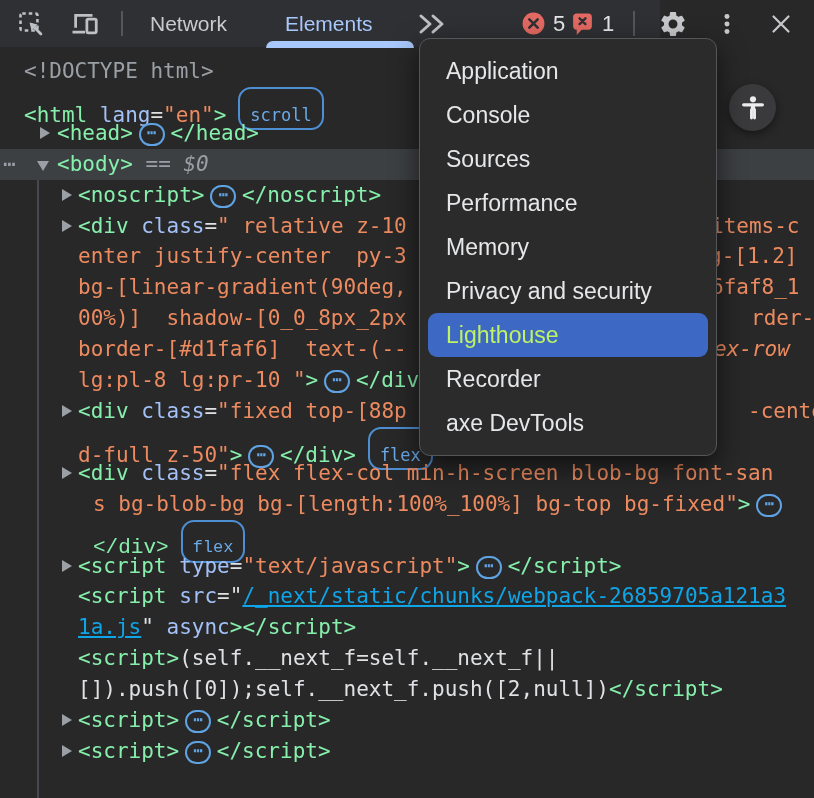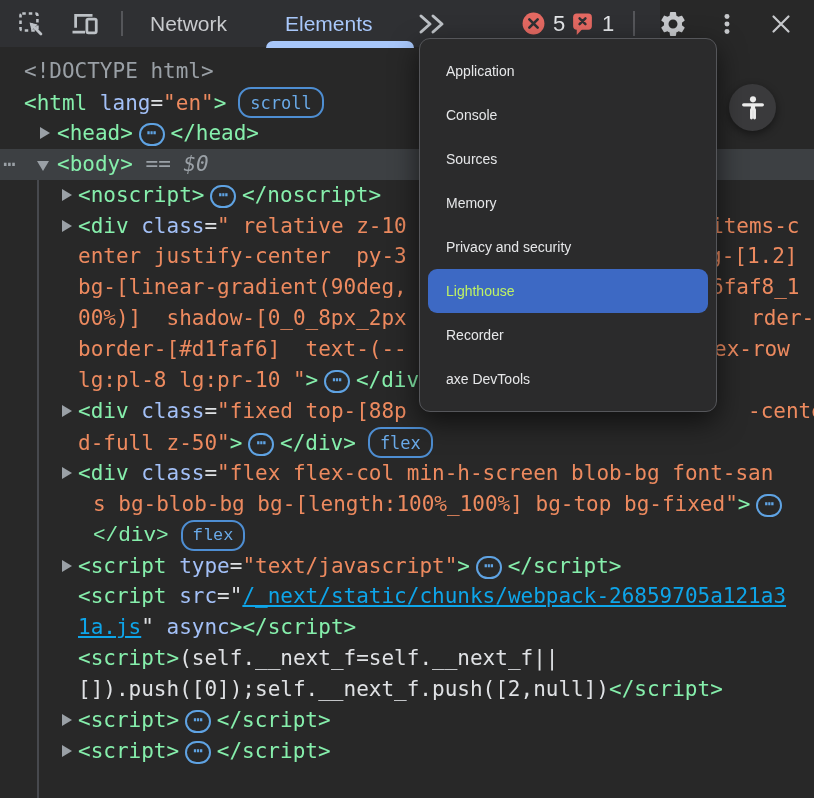--- a/index.html
+++ b/index.html
@@ -74,7 +74,7 @@
   }
   .menu-item {
     height:44px; line-height:44px; padding:0 18px;
-    font-size:14px; color:#e6e7e9; border-radius:9px; cursor:pointer;
+    font-size:23px; color:#e6e7e9; border-radius:9px; cursor:pointer;
     white-space:nowrap; overflow:hidden;
   }
   .menu-item.selected { background:#3d69c4; color:#bef264; }

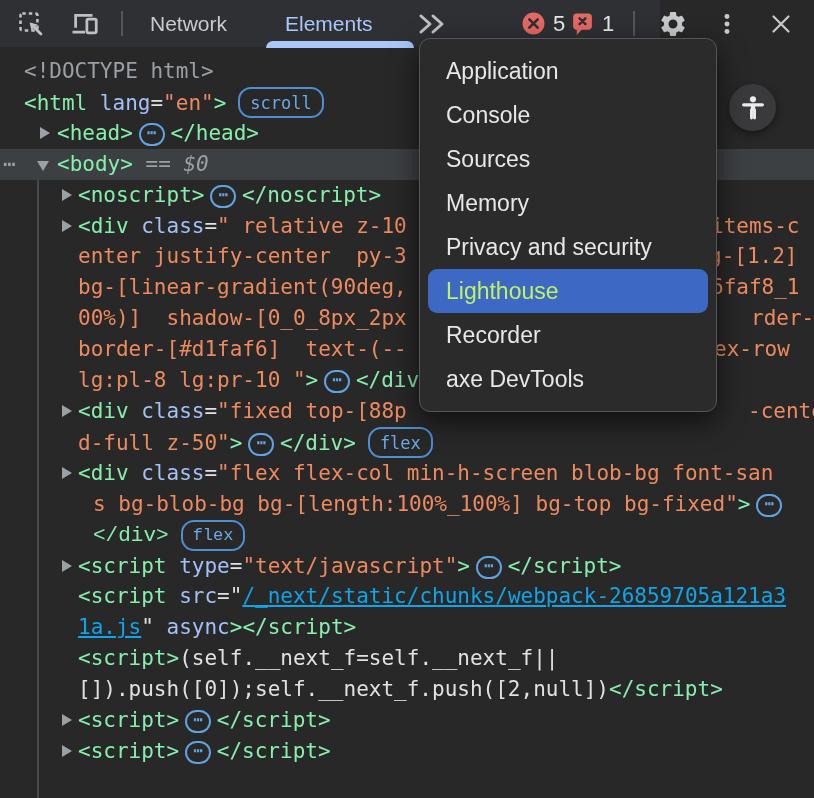--- a/index.html
+++ b/index.html
@@ -62,7 +62,7 @@
   .pill-badge {
     display:inline-block; border:2px solid #4e8ed2; color:#6aaae8;
     border-radius:13px; font-size:17px; line-height:20px;
-    padding:4px 10px 3px; margin-left:12px; vertical-align:1px; cursor:pointer;
+    padding:16px 10px 3px; margin-left:12px; vertical-align:1px; cursor:pointer;
   }
   
   .menu {

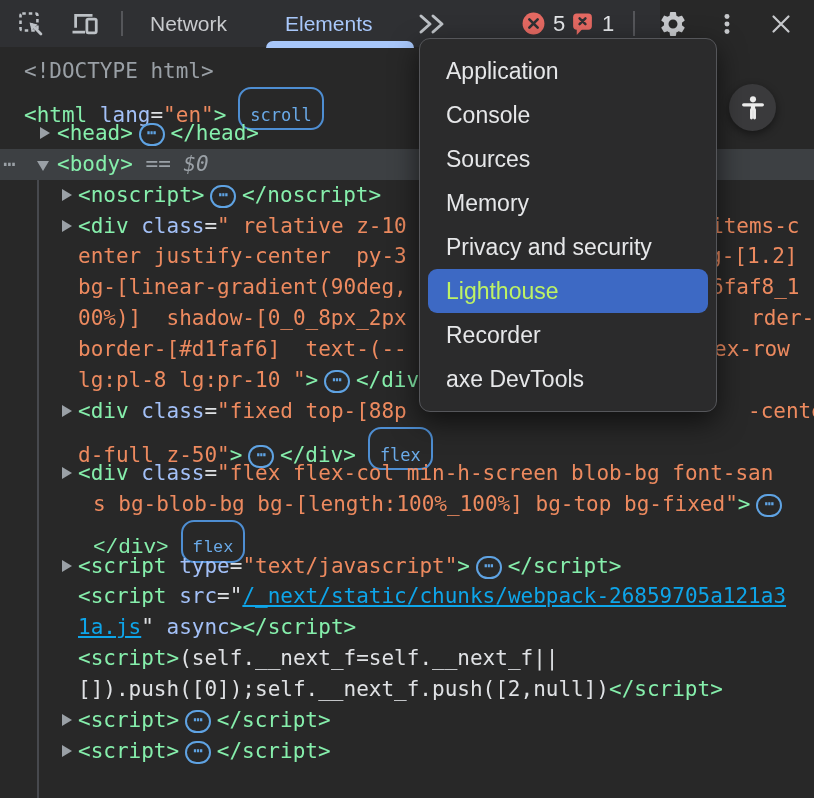--- a/index.html
+++ b/index.html
@@ -207,6 +207,7 @@
     <div class="menu-item">Application</div>
     <div class="menu-item">Console</div>
     <div class="menu-item">Sources</div>
+    <div class="menu-item">Performance</div>
     <div class="menu-item">Memory</div>
     <div class="menu-item">Privacy and security</div>
     <div class="menu-item selected">Lighthouse</div>

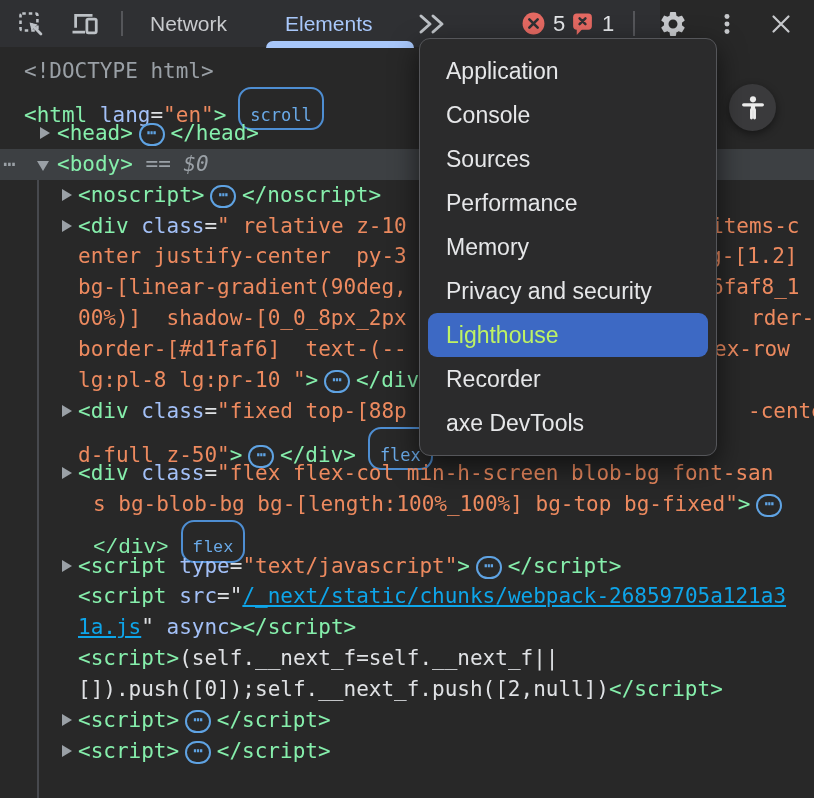--- a/index.html
+++ b/index.html
@@ -176,7 +176,7 @@
       <div class="code-line"><span class="line-text" style="left: 78px;"><span class="sg-val">enter justify-center  py-3</span></span><span class="line-text" style="left: 709px;"><span class="sg-val">g-[1.2]</span></span></div>
       <div class="code-line"><span class="line-text" style="left: 78px;"><span class="sg-val">bg-[linear-gradient(90deg,</span></span><span class="line-text" style="left: 711px;"><span class="sg-val">6faf8_1</span></span></div>
       <div class="code-line"><span class="line-text" style="left: 78px;"><span class="sg-val">00%)]  shadow-[0_0_8px_2px</span></span><span class="line-text" style="left: 751px;"><span class="sg-val">rder-b</span></span></div>
-      <div class="code-line"><span class="line-text" style="left: 78px;"><span class="sg-val">border-[#d1faf6]  text-(--</span></span><span class="line-text" style="left: 714px;"><span class="sg-val">ex-row</span></span></div>
+      <div class="code-line"><span class="line-text" style="left: 78px;"><span class="sg-val">border-[#d1faf6]  text-(--</span></span><span class="line-text" style="left: 714px; font-style: italic;"><span class="sg-val">ex-row</span></span></div>
       <div class="code-line"><span class="line-text" style="left: 78px;"><span class="sg-val">lg:pl-8 lg:pr-10 "</span><span class="sg-tag">&gt;</span><span class="pill-ell">⋯</span><span class="sg-tag">&lt;/div&gt;</span></span></div>
       <div class="code-line"><span class="tri tri-closed" style="left: 62px;"></span><span class="line-text" style="left: 78px;"><span class="sg-tag">&lt;div</span><span class="sg-attr"> class</span><span class="sg-white">=</span><span class="sg-val">"fixed top-[88p</span></span><span class="line-text" style="left: 748px;"><span class="sg-val">-center</span></span></div>
       <div class="code-line"><span class="line-text" style="left: 78px;"><span class="sg-val">d-full z-50"</span><span class="sg-tag">&gt;</span><span class="pill-ell">⋯</span><span class="sg-tag">&lt;/div&gt;</span><span class="pill-badge">flex</span></span></div>

